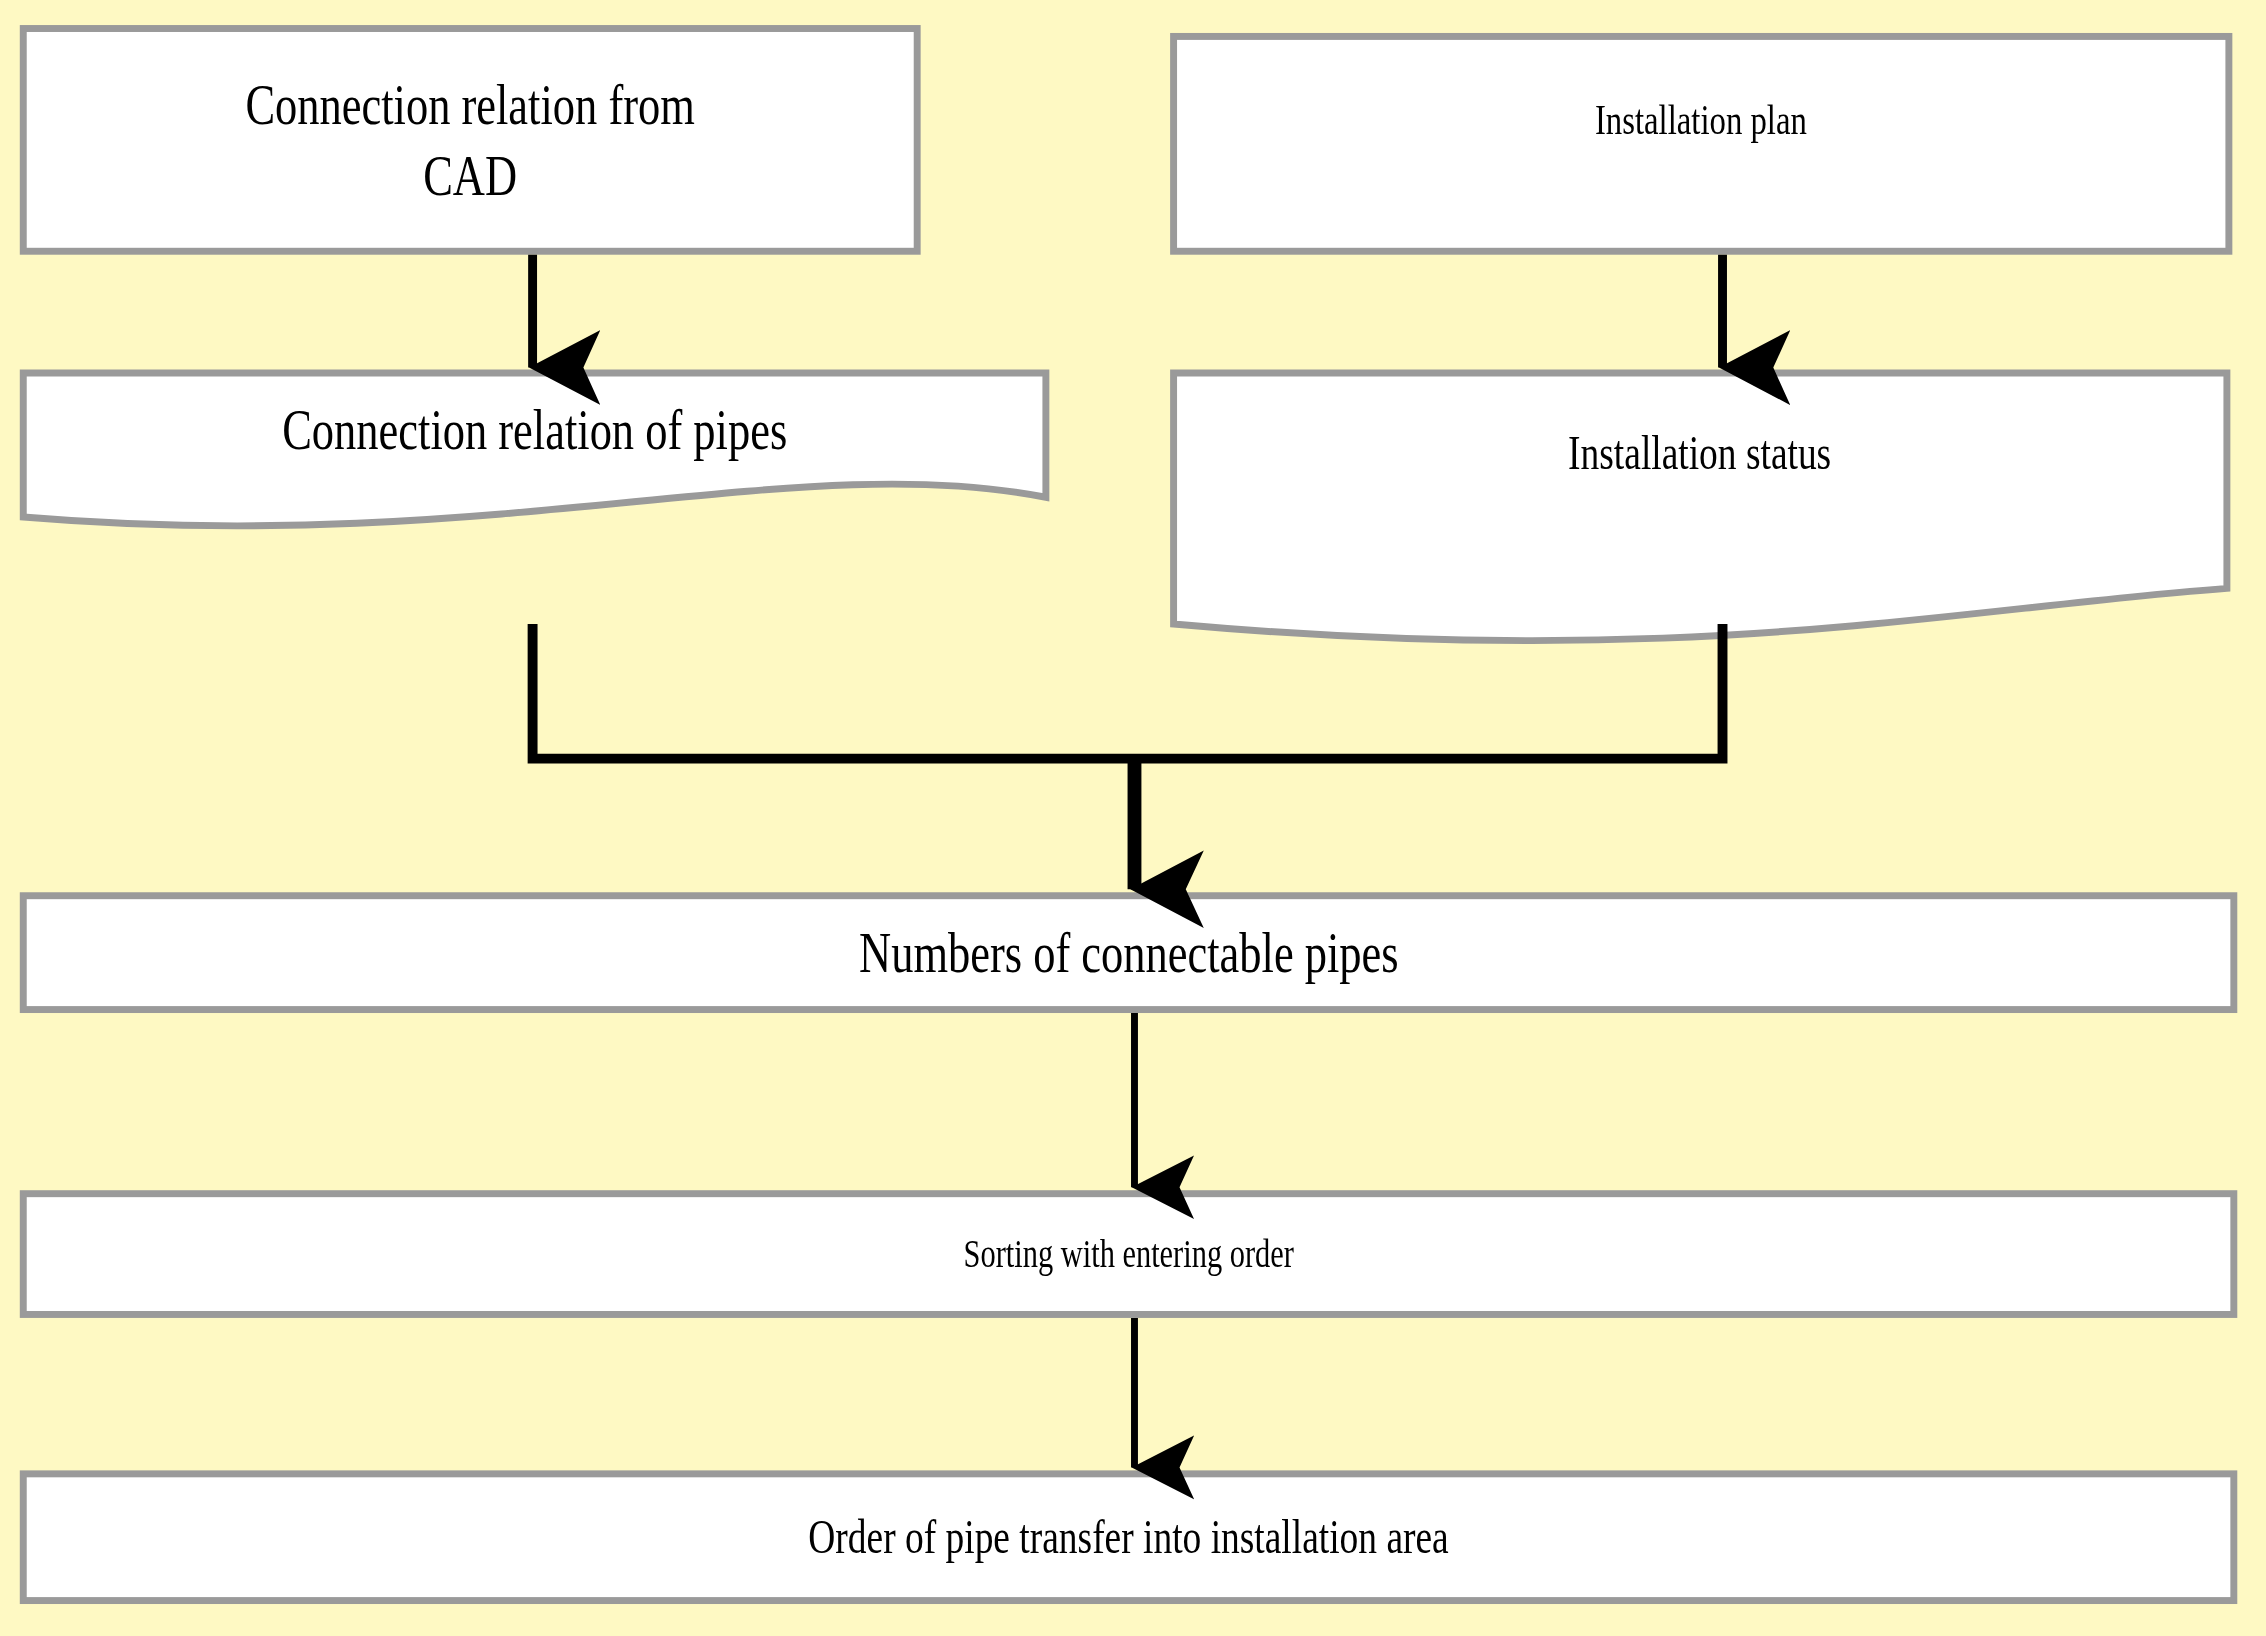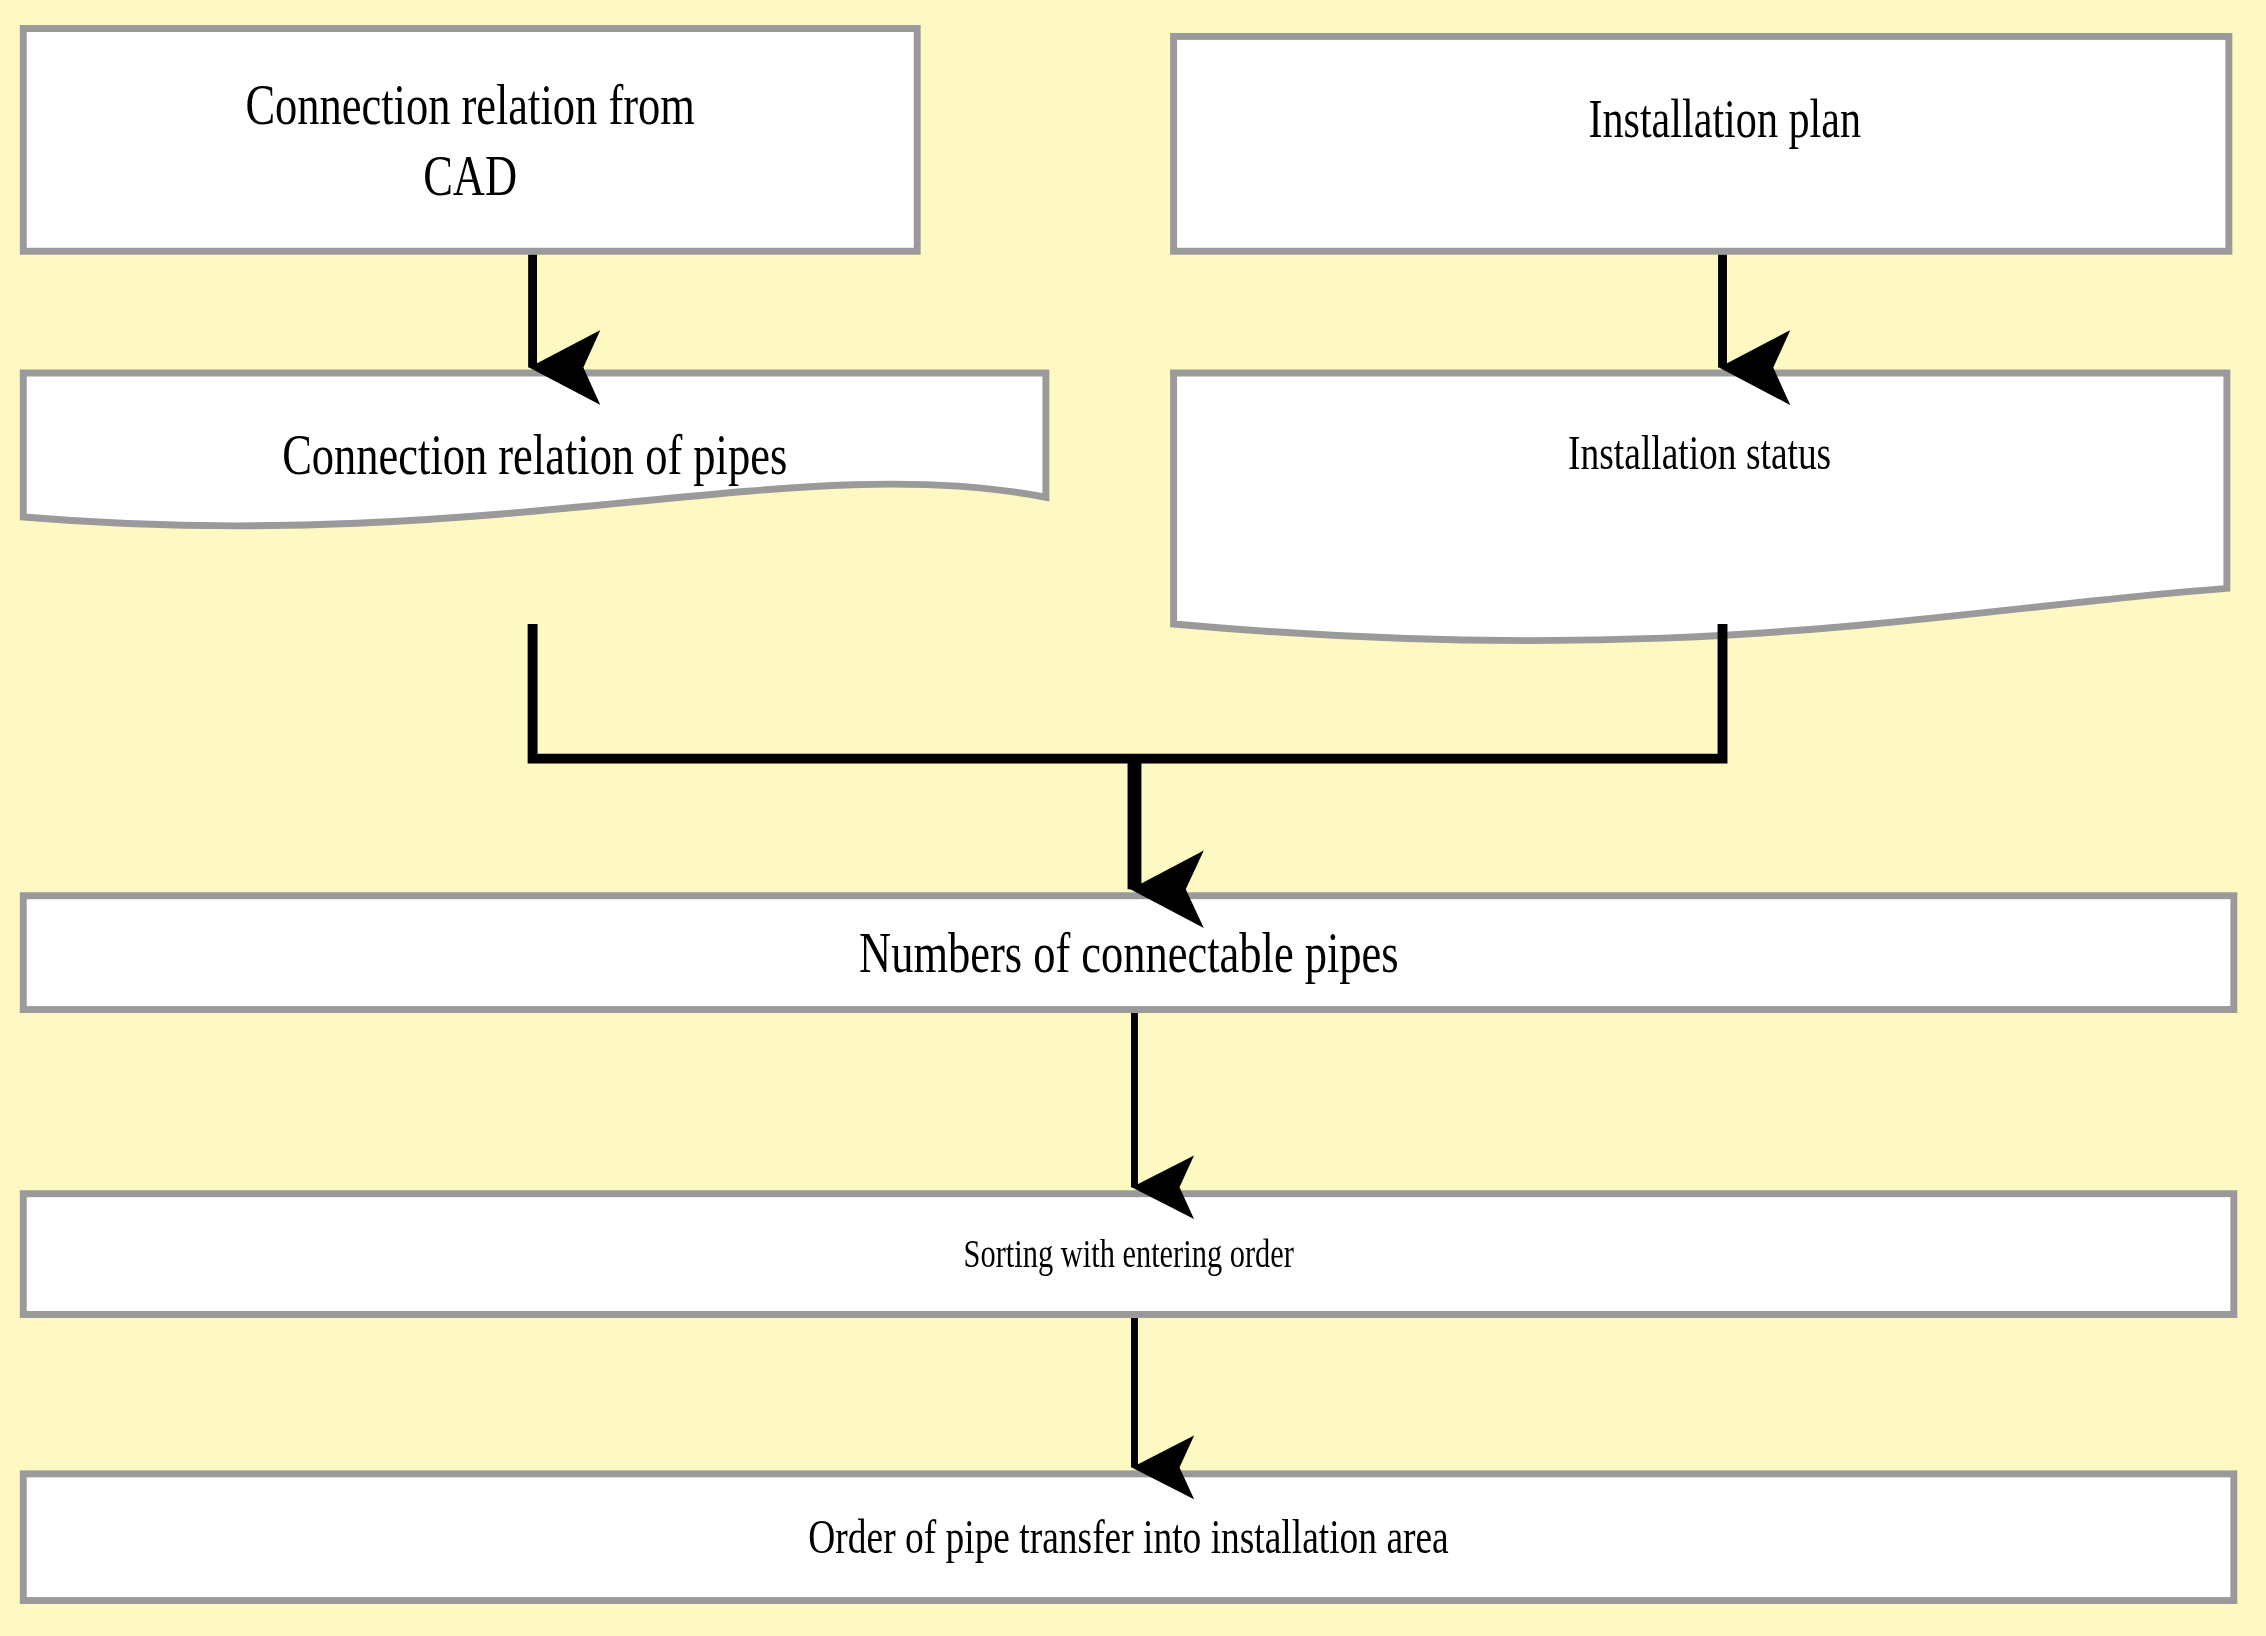--- a/index.html
+++ b/index.html
@@ -98,7 +98,7 @@
 CAD</span>
   </div>
 
-  <div class="node-label" style="left:1170px; top:33px; width:1062px; height:174px; font-size:54px;margin-left:24px;">
+  <div class="node-label" style="left:1170px; top:33px; width:1062px; height:174px; font-size:42px;">
     <span>Installation plan</span>
   </div>
 

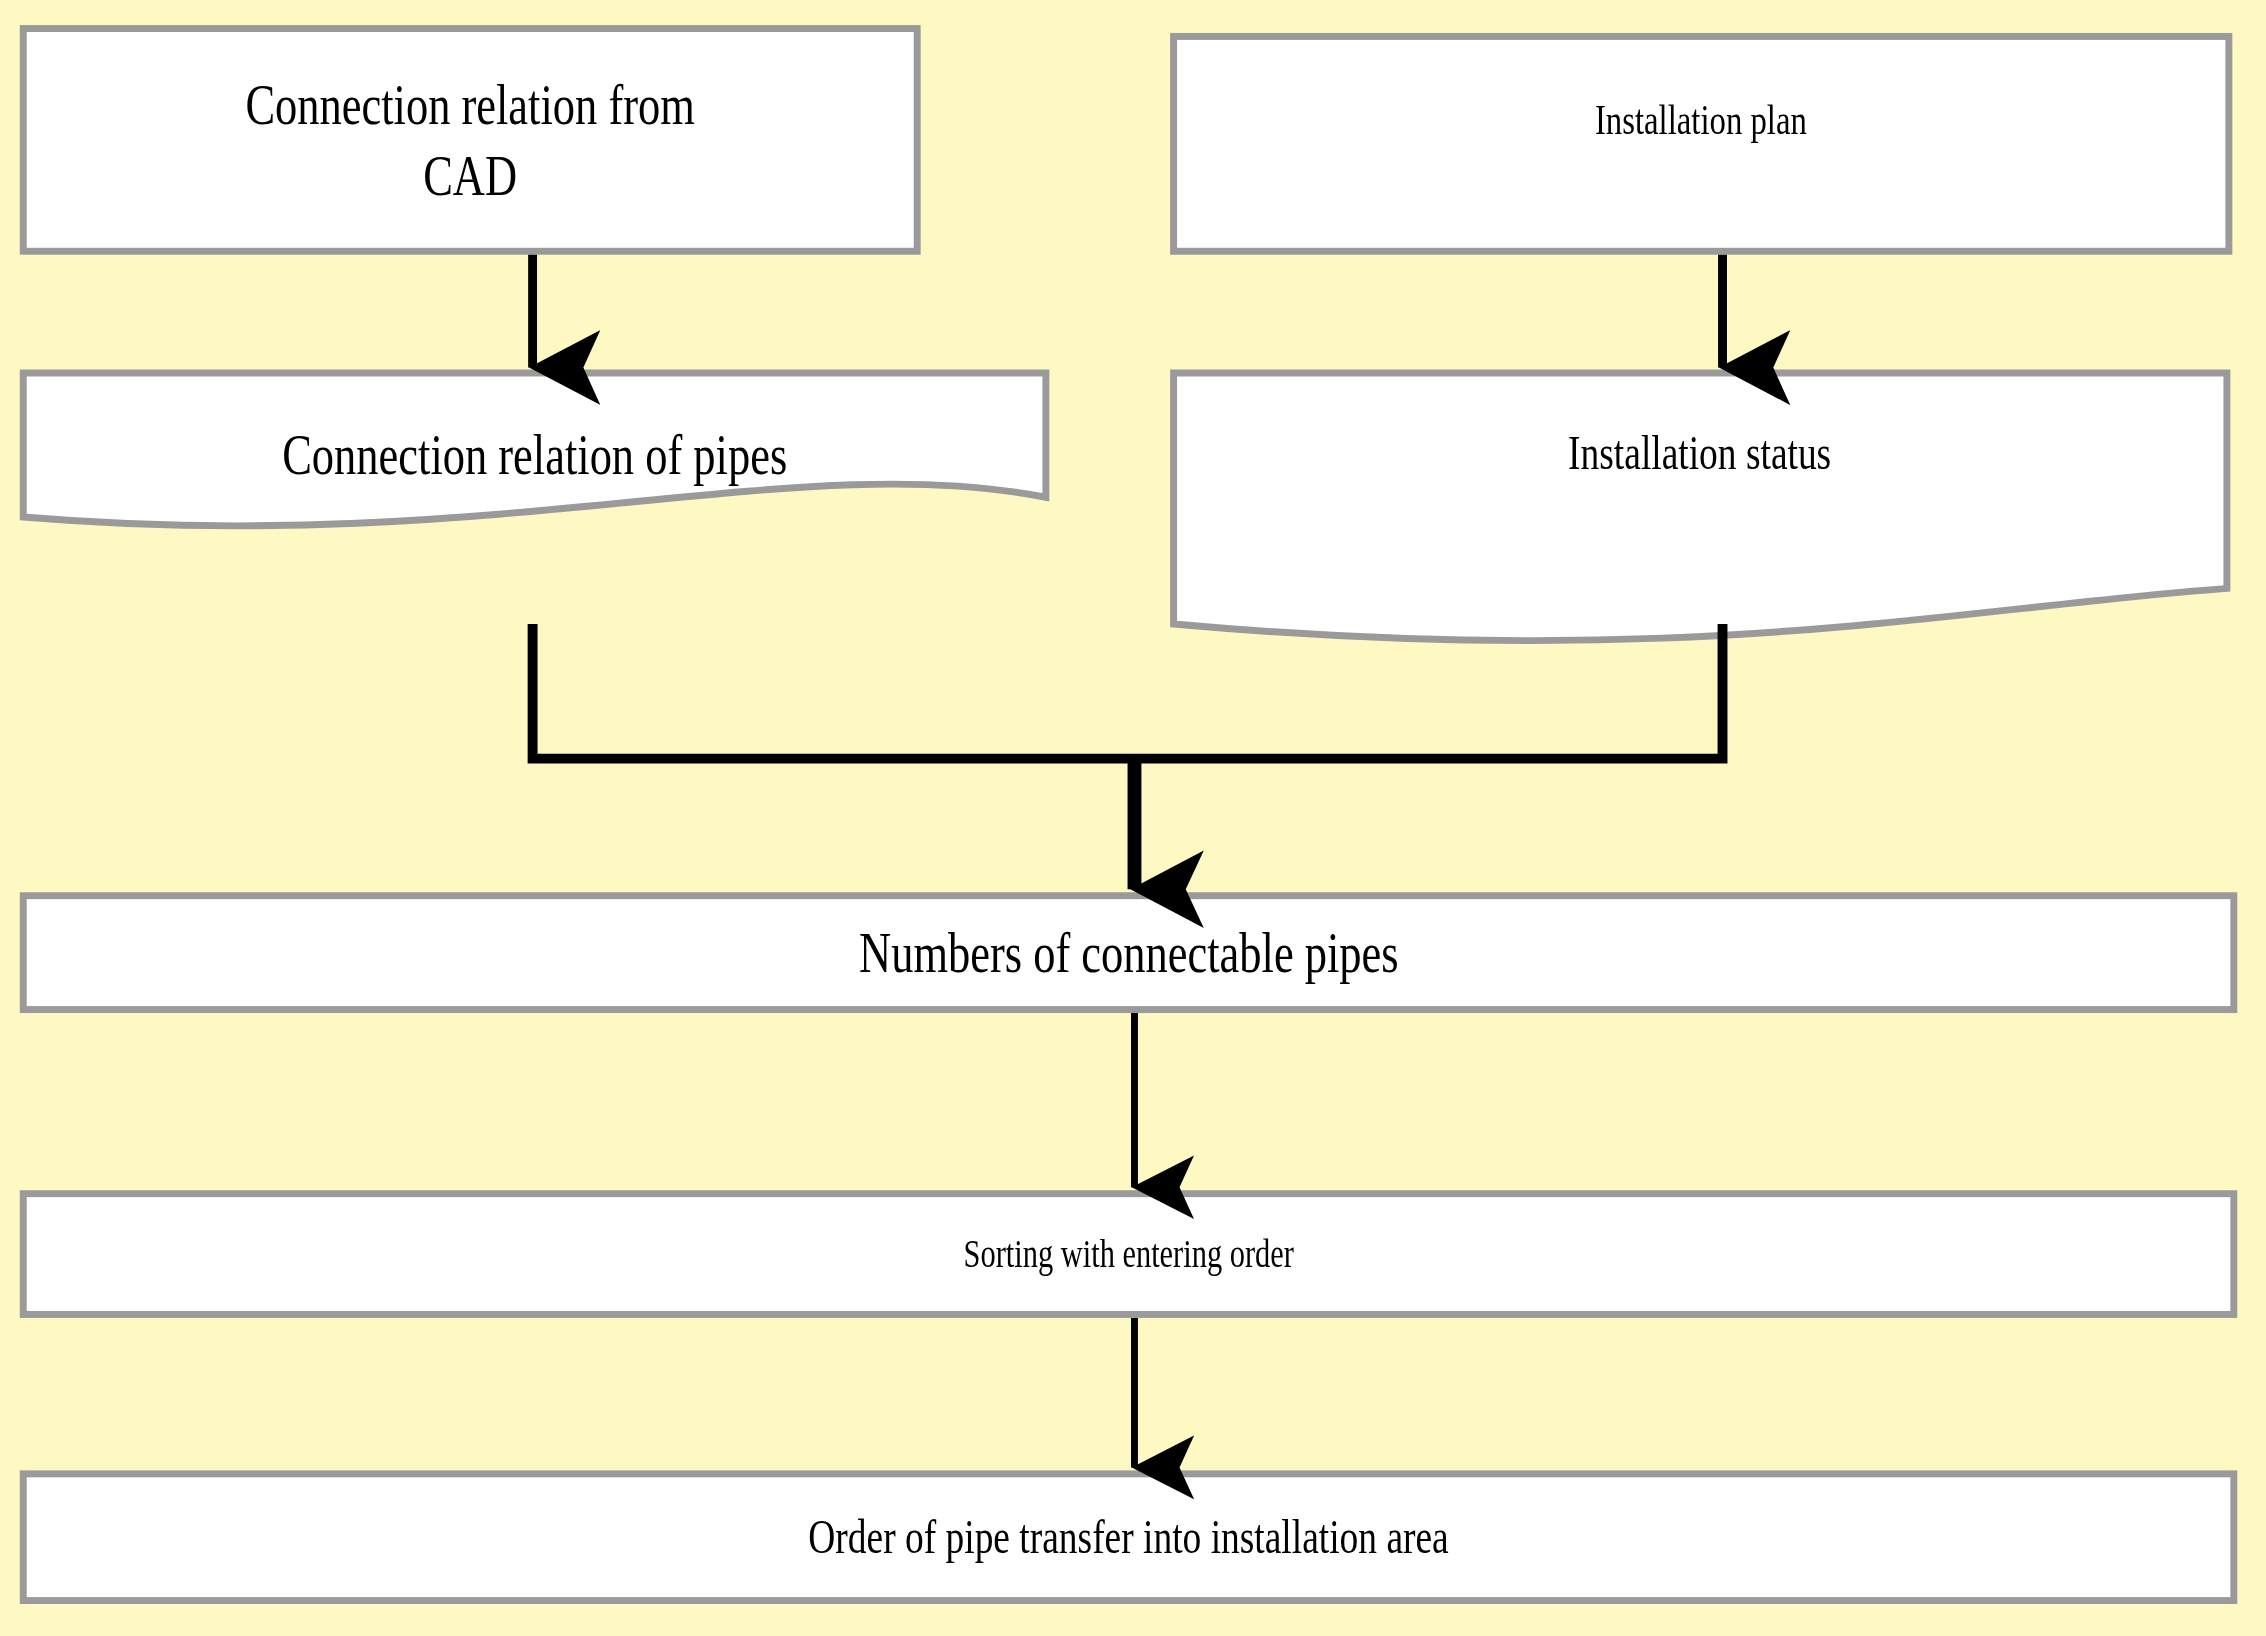--- a/index.html
+++ b/index.html
@@ -102,7 +102,7 @@
     <span>Installation plan</span>
   </div>
 
-  <div class="node-label" style="left:20px; top:369px; width:1030px; height:121px; font-size:57px;margin-top:25px;">
+  <div class="node-label" style="left:20px; top:369px; width:1030px; height:121px; font-size:57px;">
     <span>Connection relation of pipes</span>
   </div>
 

